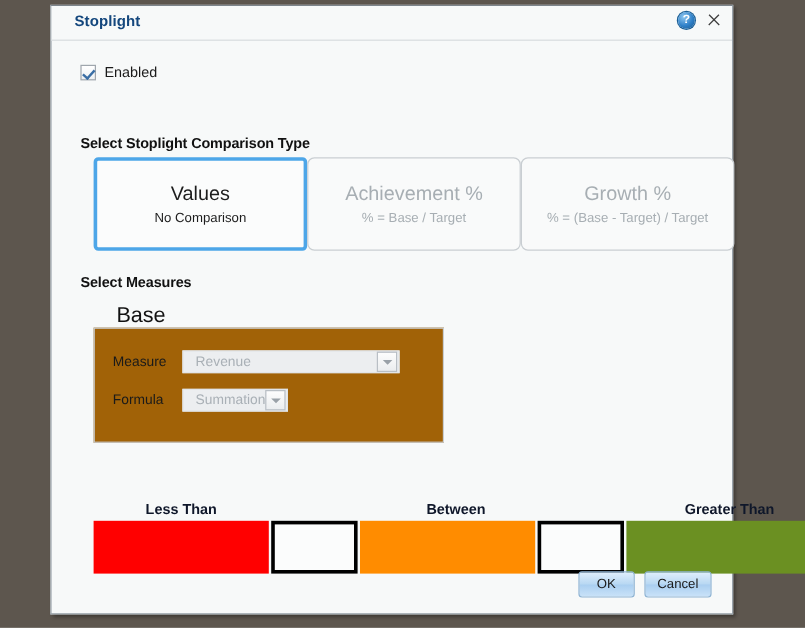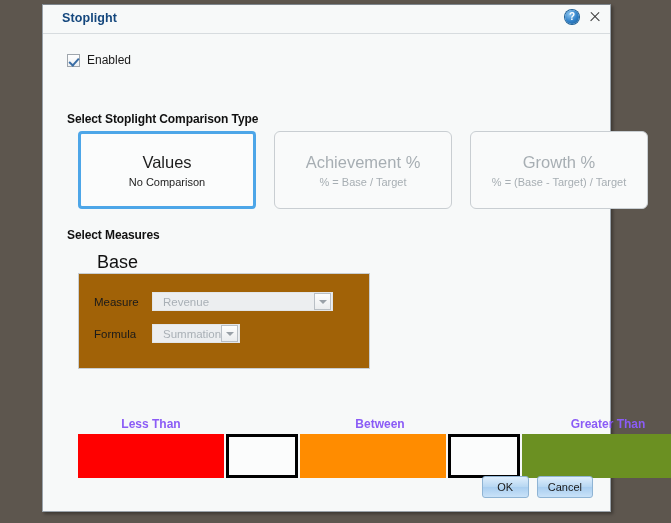--- a/index.html
+++ b/index.html
@@ -145,7 +145,6 @@
     left: 35px;
     top: 97px;
     display: flex;
-    gap: 18px;
   }
   .card {
     width: 178px;

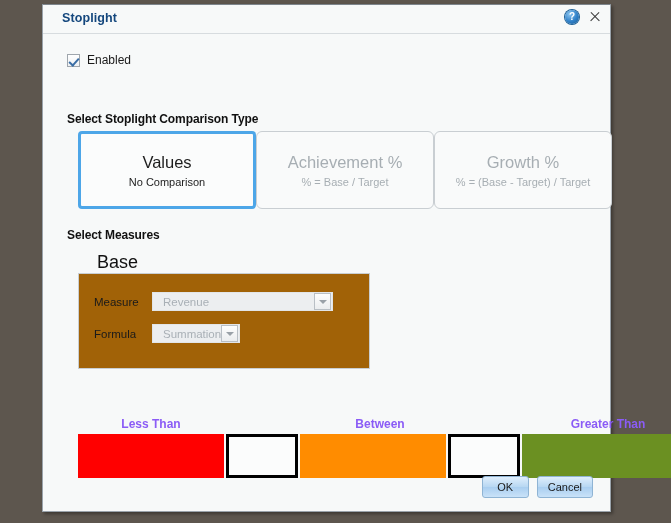--- a/index.html
+++ b/index.html
@@ -257,7 +257,7 @@
     position: absolute;
     font-size: 12px;
     font-weight: bold;
-    color: #8b5cf6;
+    color: #0f172a;
     transform: translateX(-50%);
     white-space: nowrap;
   }

